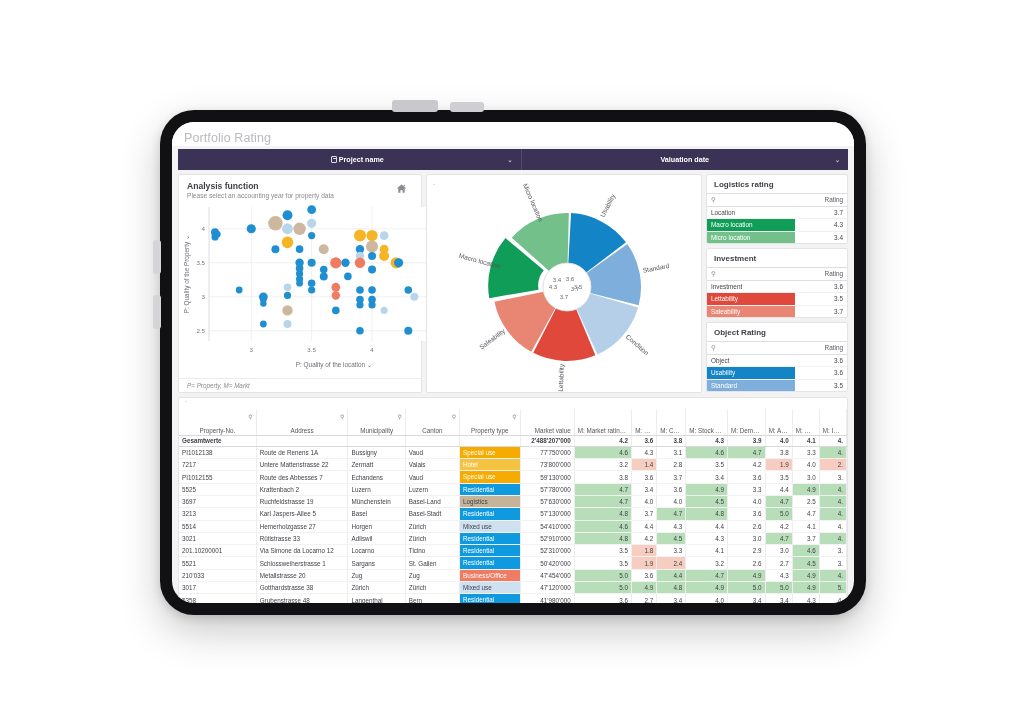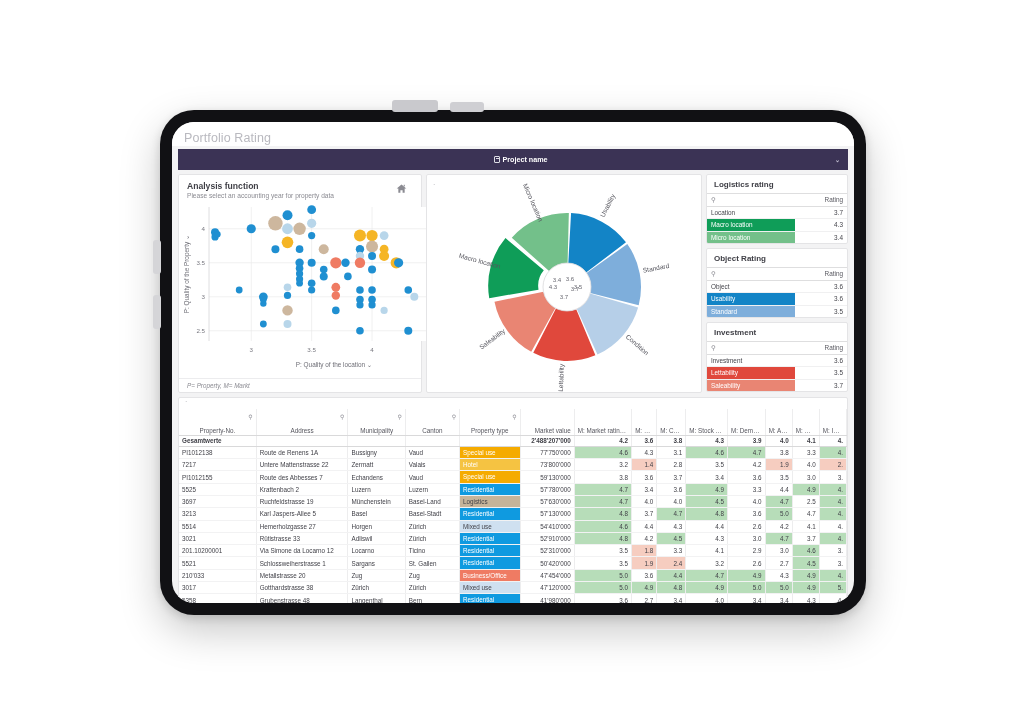--- a/index.html
+++ b/index.html
@@ -159,6 +159,12 @@
           <span class="nav-lbl">
             <span class="mini-icon"></span>
             <span>Project name</span>
+          </span>
+          <span class="chev">⌄</span>
+        </div>
+        <div class="nav-cell">
+          <span class="nav-lbl">
+            <span>Valuation date</span>
           </span>
           <span class="chev">⌄</span>
         </div>

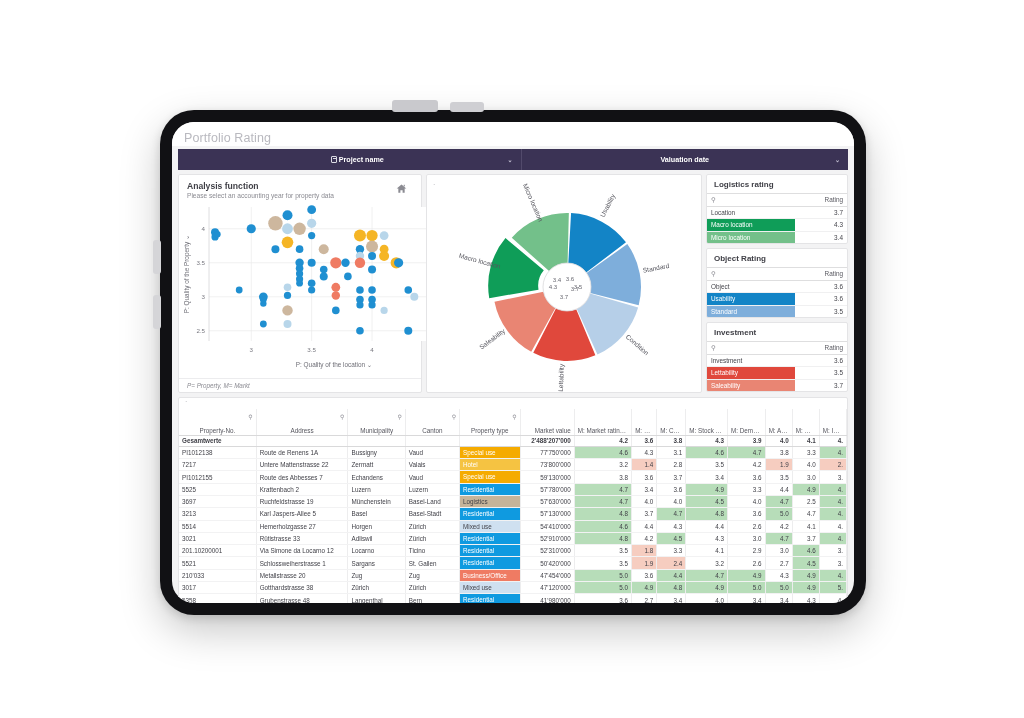--- a/index.html
+++ b/index.html
@@ -330,6 +330,36 @@
           </div>
 
           <div class="rpanel">
+            <div class="rp-title">Investment</div>
+            <table class="rp-table">
+              <thead>
+                  <tr class="rp-head">
+                <th class="th-search"><span class="sw-icon">⚲</span></th>
+                <th class="th-rating">Rating</th>
+              </tr>
+                </thead>
+              <tbody>
+                  <tr>
+                    <td class="lab">Investment</td>
+                    <td class="val">3.6</td>
+                  </tr>
+                  <tr>
+                    <td class="lab" style="background: rgb(224, 72, 60); color: rgb(255, 255, 255);">Lettability</td>
+                    <td class="val">3.5</td>
+                  </tr>
+                  <tr>
+                    <td class="lab" style="background: rgb(233, 133, 115); color: rgb(255, 255, 255);">Saleability</td>
+                    <td class="val">3.7</td>
+                  </tr>
+                  <tr>
+                    <td class="lab" style="background: rgb(242, 178, 165); color: rgb(255, 255, 255);">Income risk</td>
+                    <td class="val">-</td>
+                  </tr>
+                </tbody>
+            </table>
+          </div>
+
+          <div class="rpanel">
             <div class="rp-title">Object Rating</div>
             <table class="rp-table">
               <thead>
@@ -354,36 +384,6 @@
                   <tr>
                     <td class="lab" style="background: rgb(182, 207, 232); color: rgb(255, 255, 255);">Condition</td>
                     <td class="val">3.7</td>
-                  </tr>
-                </tbody>
-            </table>
-          </div>
-
-          <div class="rpanel">
-            <div class="rp-title">Investment</div>
-            <table class="rp-table">
-              <thead>
-                  <tr class="rp-head">
-                <th class="th-search"><span class="sw-icon">⚲</span></th>
-                <th class="th-rating">Rating</th>
-              </tr>
-                </thead>
-              <tbody>
-                  <tr>
-                    <td class="lab">Investment</td>
-                    <td class="val">3.6</td>
-                  </tr>
-                  <tr>
-                    <td class="lab" style="background: rgb(224, 72, 60); color: rgb(255, 255, 255);">Lettability</td>
-                    <td class="val">3.5</td>
-                  </tr>
-                  <tr>
-                    <td class="lab" style="background: rgb(233, 133, 115); color: rgb(255, 255, 255);">Saleability</td>
-                    <td class="val">3.7</td>
-                  </tr>
-                  <tr>
-                    <td class="lab" style="background: rgb(242, 178, 165); color: rgb(255, 255, 255);">Income risk</td>
-                    <td class="val">-</td>
                   </tr>
                 </tbody>
             </table>

